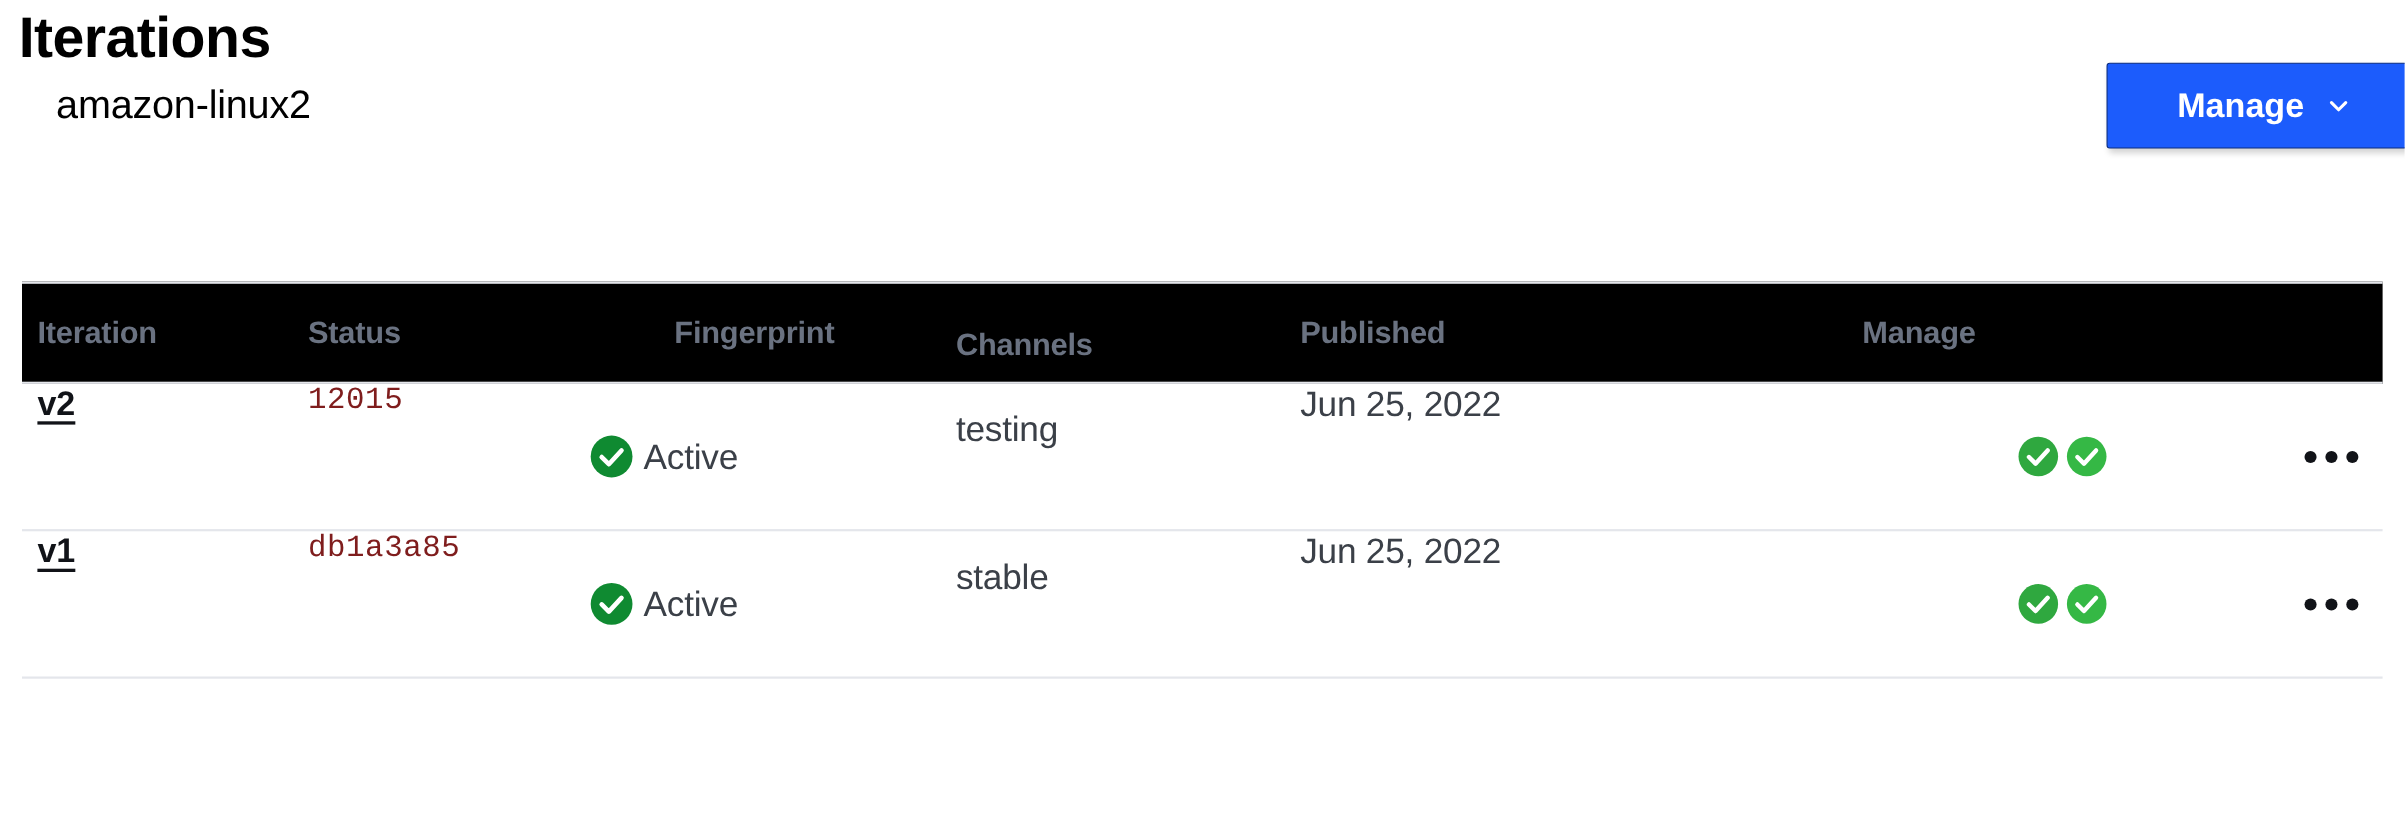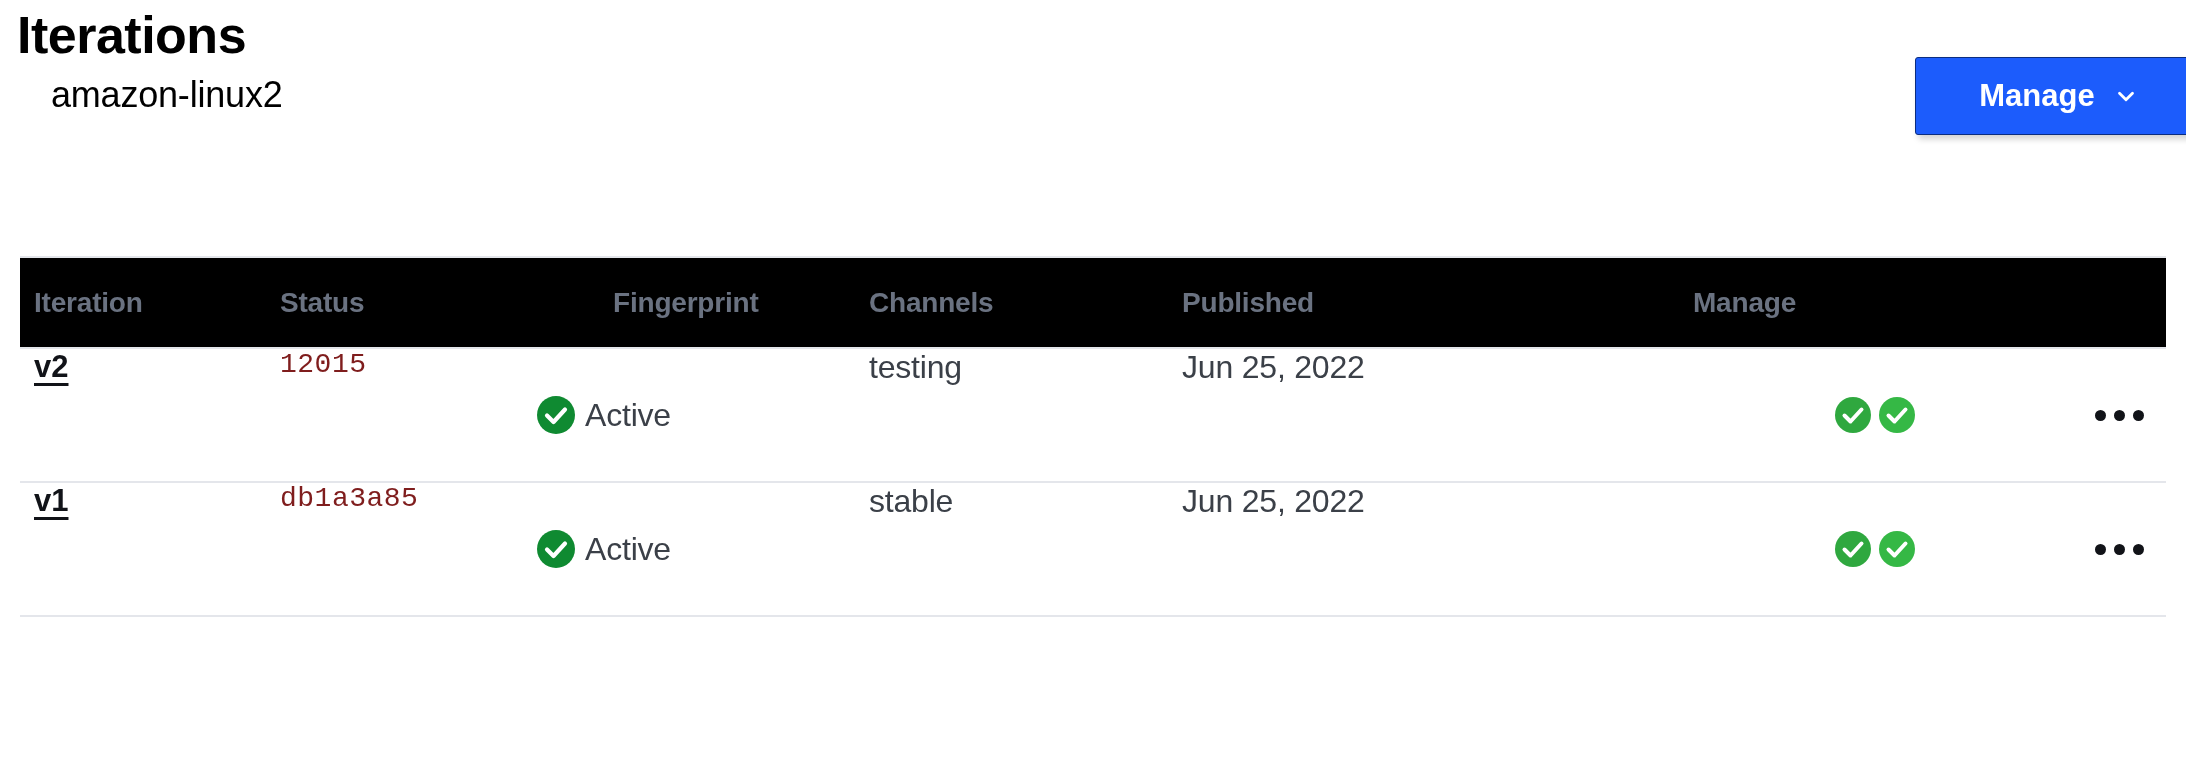--- a/index.html
+++ b/index.html
@@ -116,7 +116,7 @@
   .col-iteration    { width: 260px; padding-left: 14px; box-sizing: border-box; }
   .col-fingerprint  { width: 256px; box-sizing: border-box; }
   .col-status       { width: 333px; box-sizing: border-box; }
-  .col-channels     { width: 313px; box-sizing: border-box; }
+  .col-channels     { width: 313px; box-sizing: border-box; margin-top: 23px; }
   .col-published    { width: 511px; box-sizing: border-box; }
   .col-builds       { width: 380px; box-sizing: border-box; }
   .col-actions      { width: 93px;  box-sizing: border-box; }

